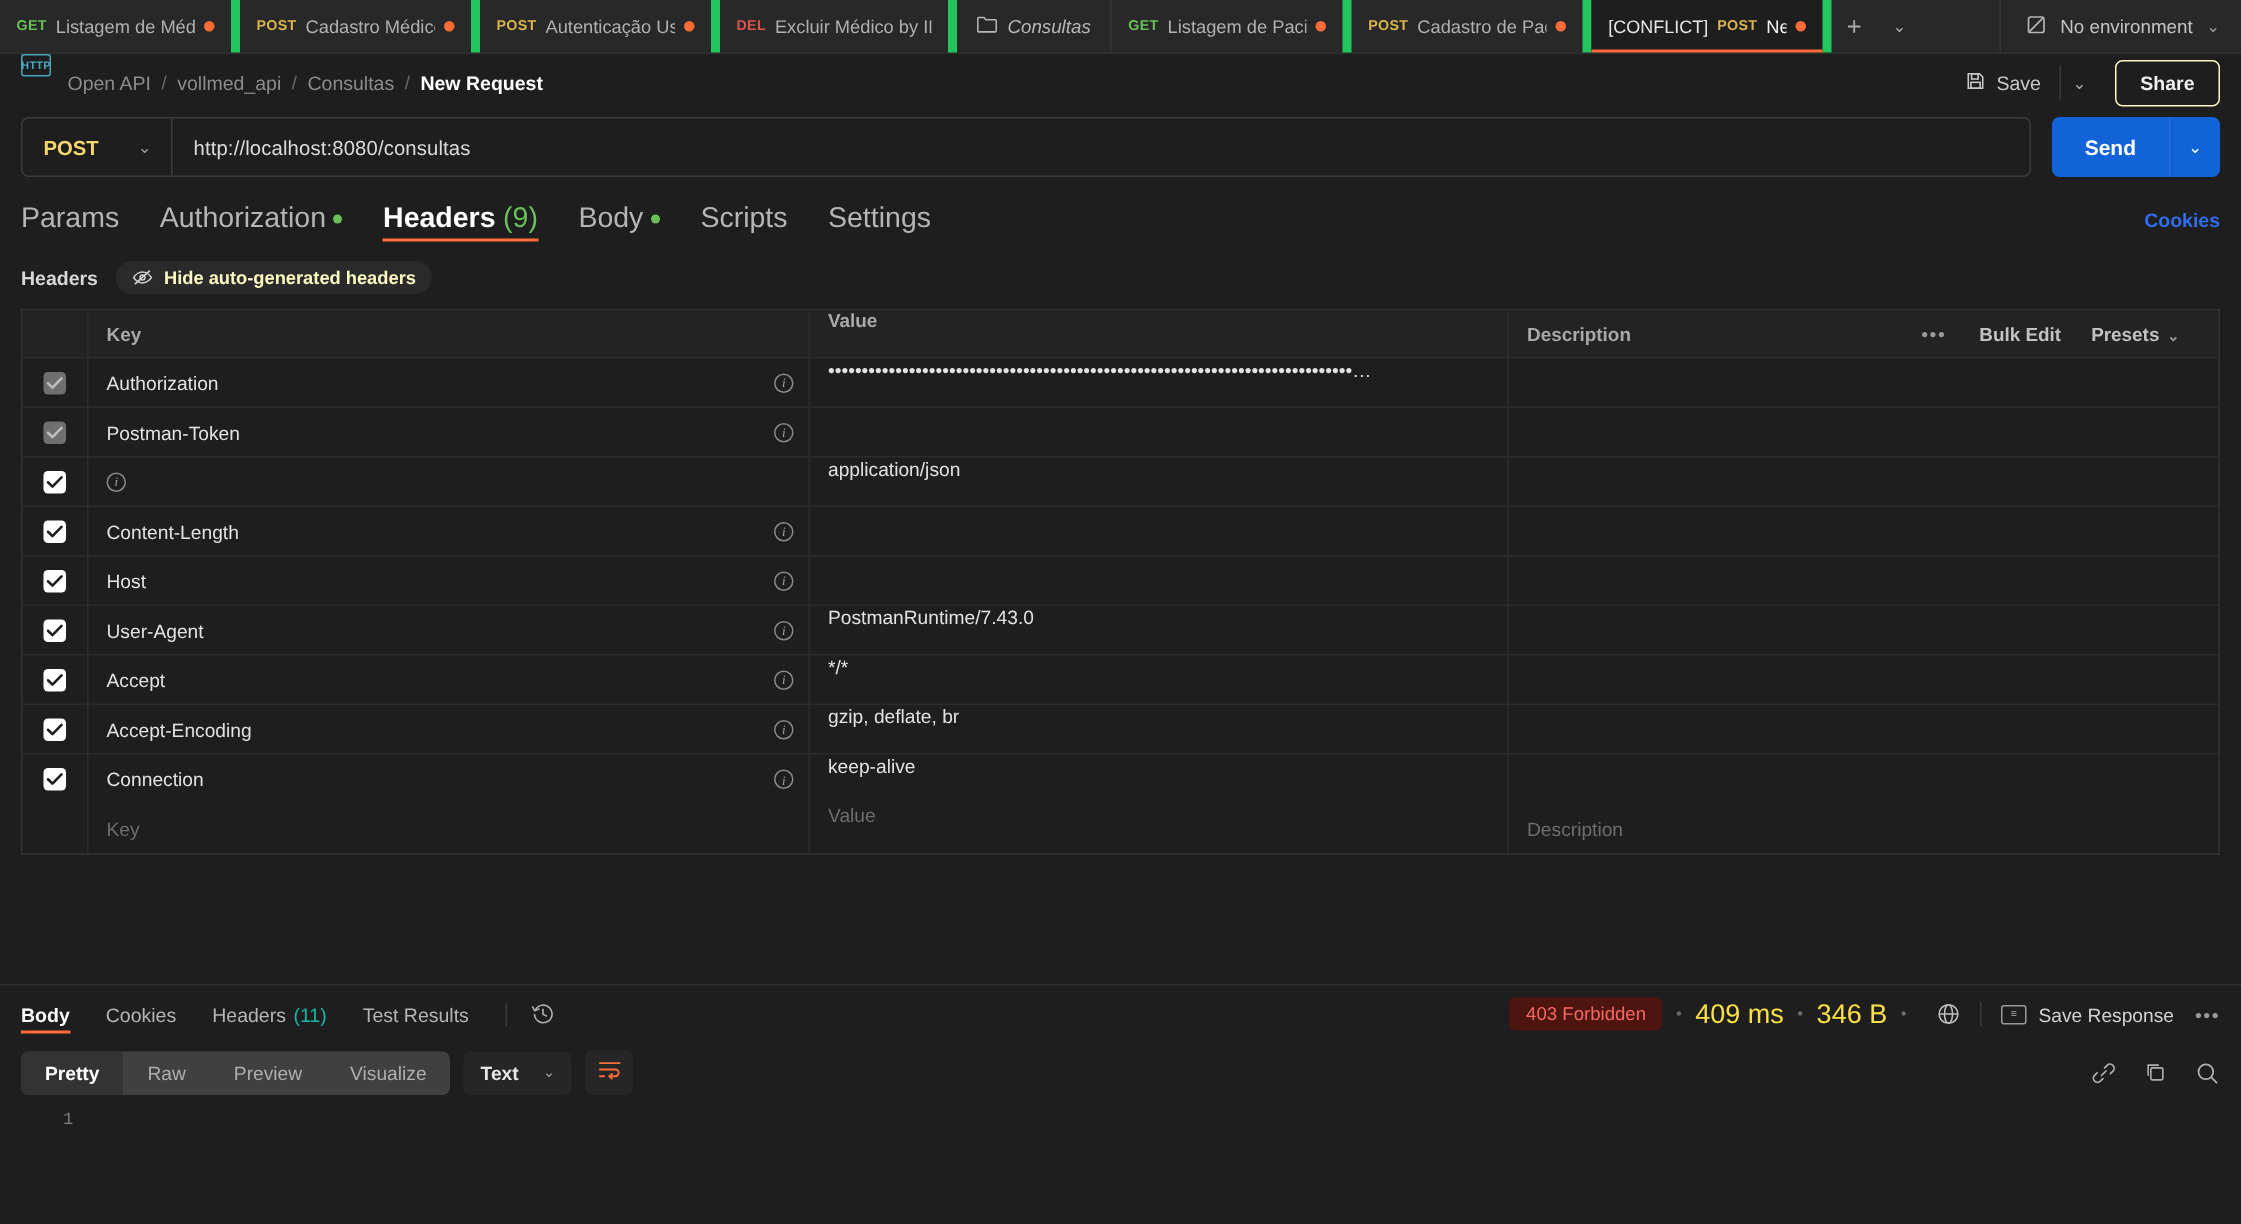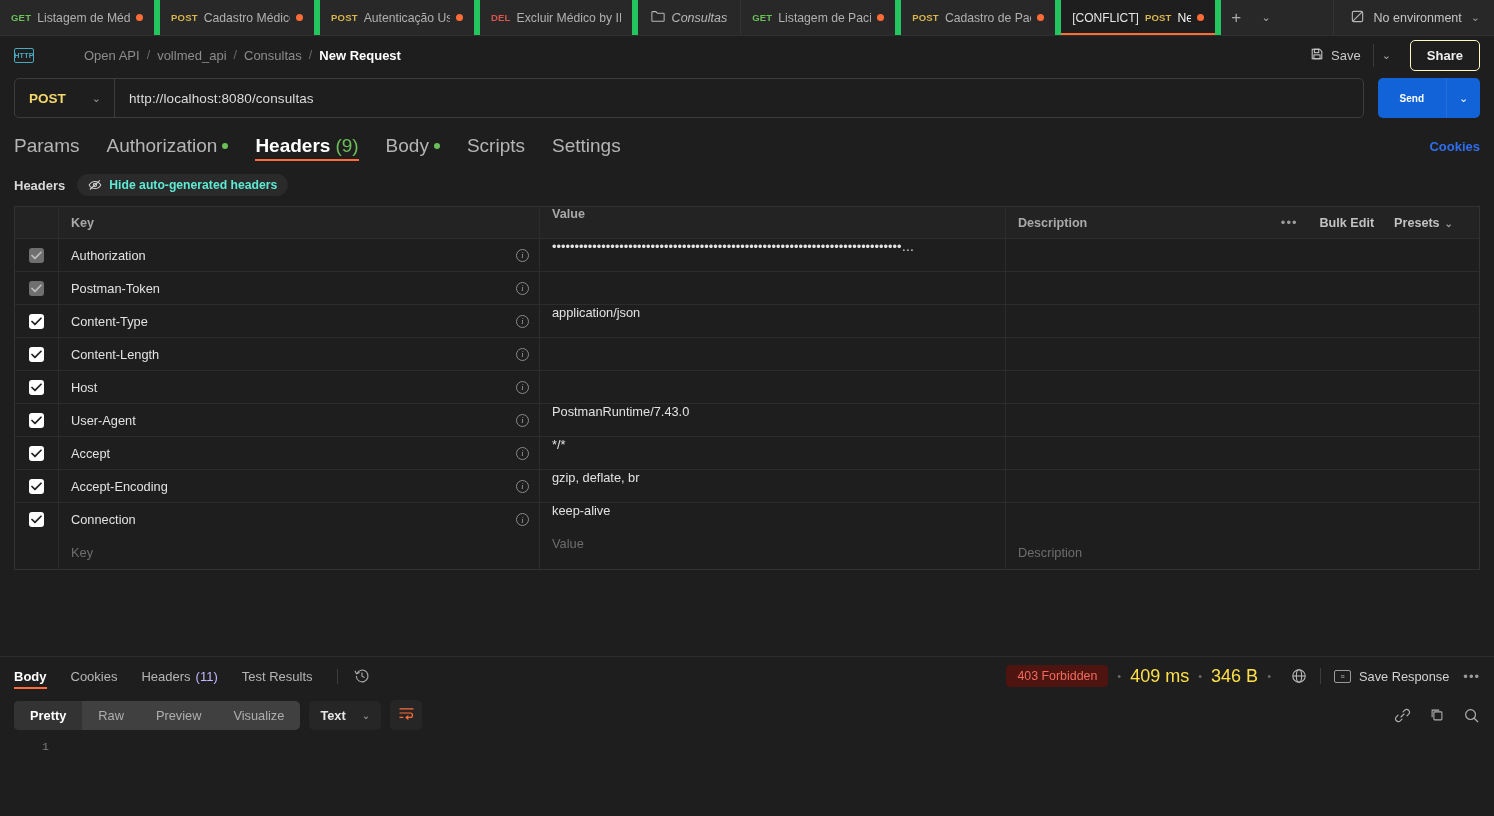--- a/index.html
+++ b/index.html
@@ -70,9 +70,8 @@
 
   
   .crumbrow {
-    height: 38px; display:flex; align-items:center;
+    height: 38px; display:flex; 
     padding: 0 14px 0 14px;
-    gap: 39px;
   }
   .http-badge {
     width: 20px; height: 15px; border: 1.4px solid #4aa8c0;

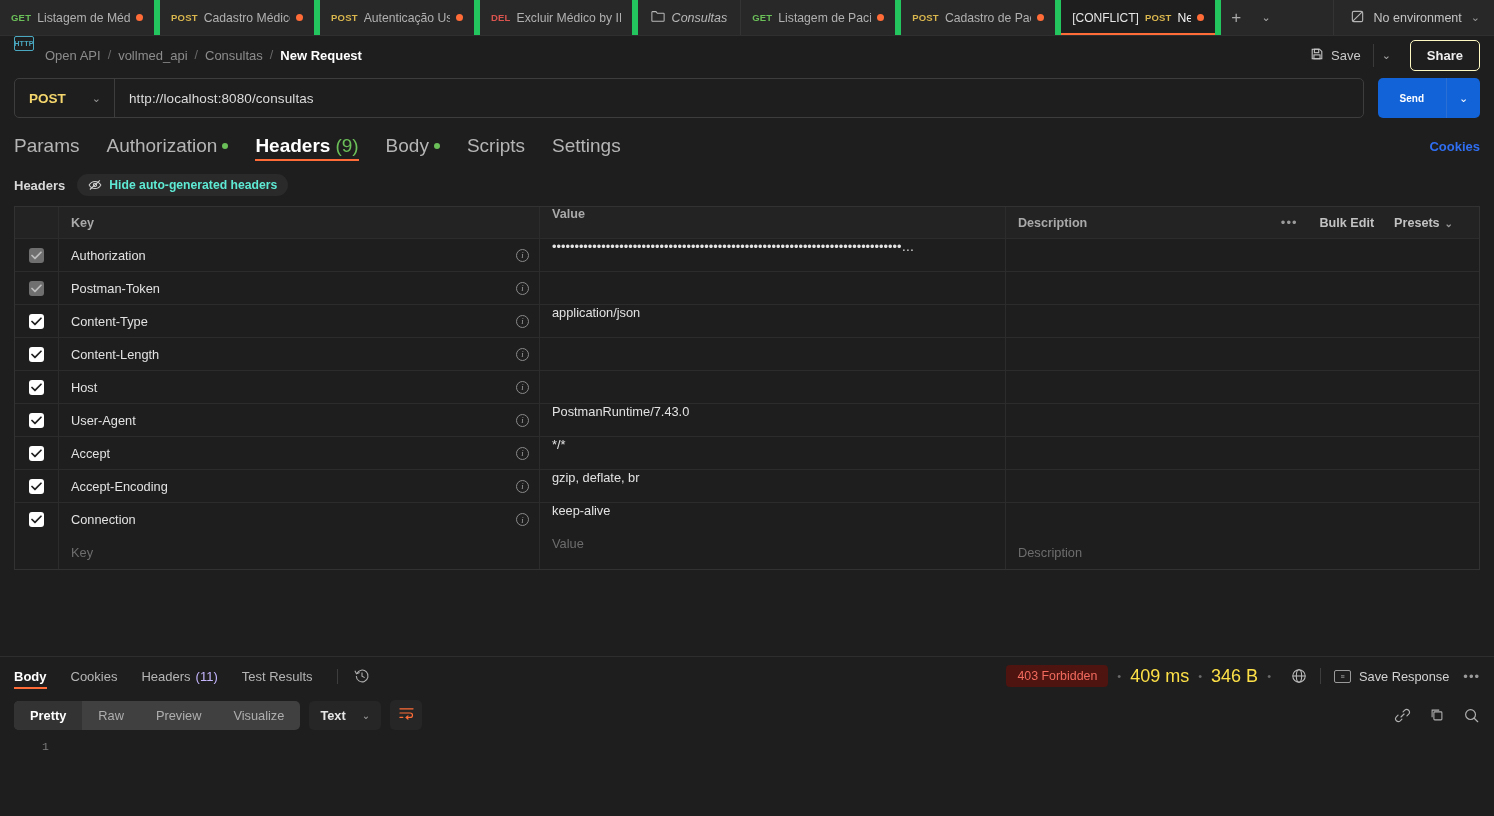--- a/index.html
+++ b/index.html
@@ -117,7 +117,7 @@
   }
   .sendwrap { display:flex; margin-left: 14px; }
   .sendbtn {
-    background: #1263d8; color:#fff; font-weight:bold; font-size: 10px;
+    background: #1263d8; color:#fff; font-weight:bold; font-size: 14px;
     padding: 0 22px; height: 40px; display:flex; align-items:center;
     border-radius: 5px 0 0 5px; cursor:pointer;
   }

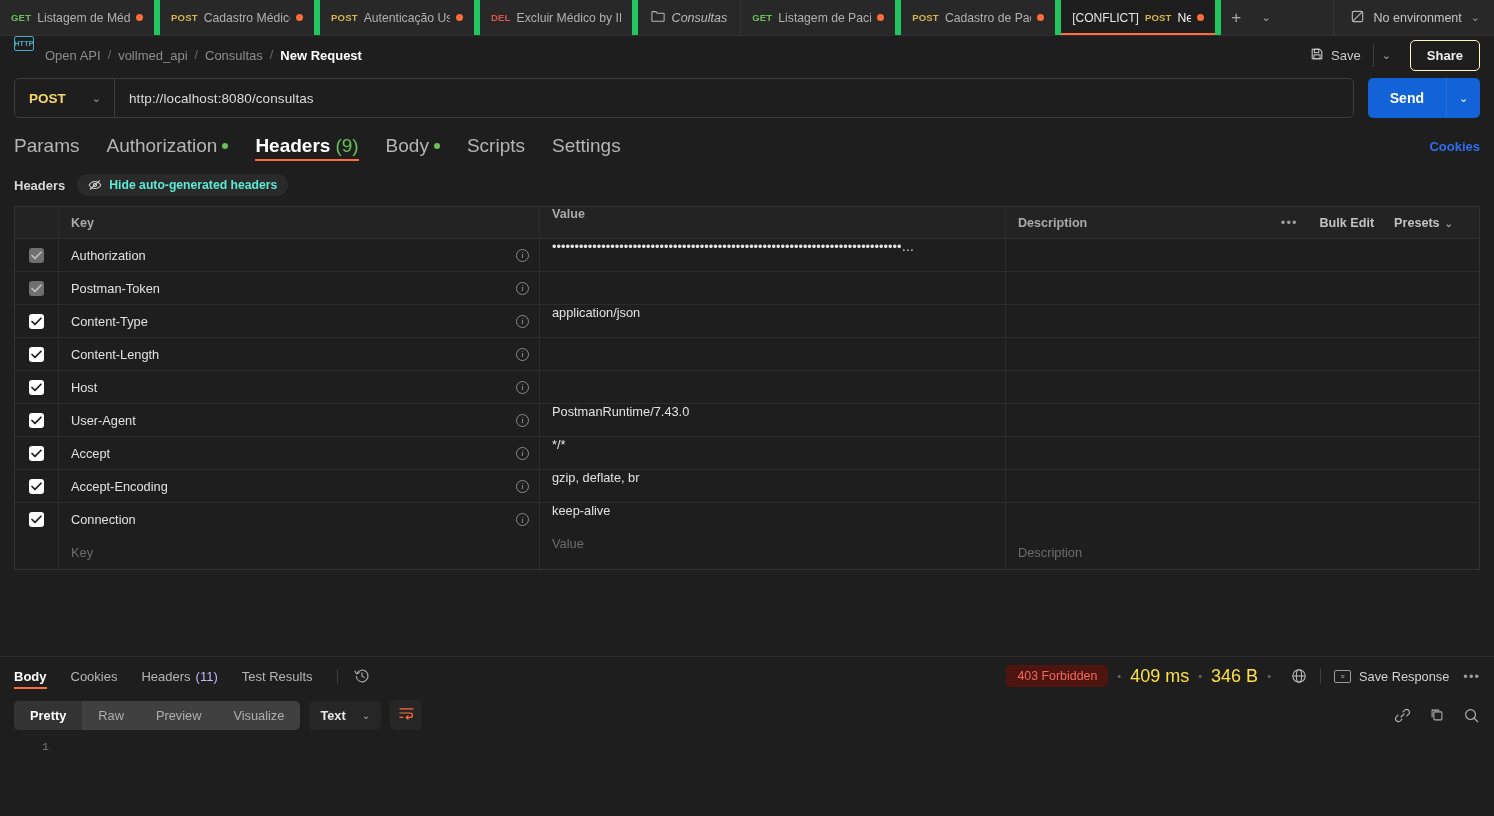--- a/index.html
+++ b/index.html
@@ -158,7 +158,7 @@
   .subbar .lbl { font-size: 13px; color: #d8d8d8; font-weight:bold; }
   .hidebtn {
     display:flex; align-items:center; gap:7px;
-    font-size: 12.2px; color: #5eead4; font-weight: bold;
+    font-size: 12.2px; color: #fef9c3; font-weight: bold;
     background: #2a2a2a; border-radius: 13px; padding: 4px 11px;
     cursor: pointer;
   }

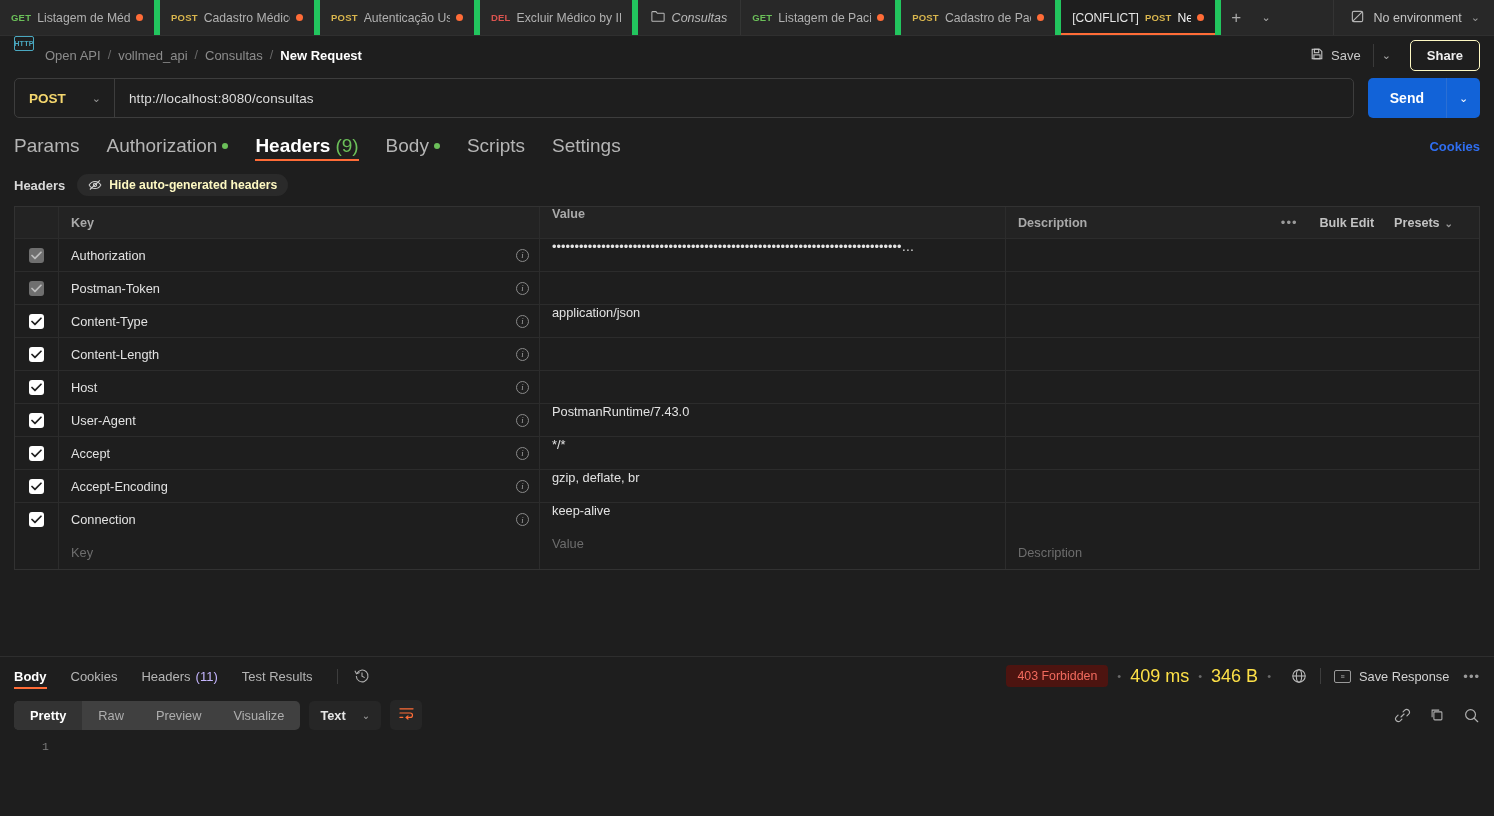--- a/index.html
+++ b/index.html
@@ -493,7 +493,6 @@
           </span>
         </div>
         <div class="c-key">
-          <span class="keytxt">Content-Type</span>
           <span class="info-i">i</span>
         </div>
         <div class="c-val">

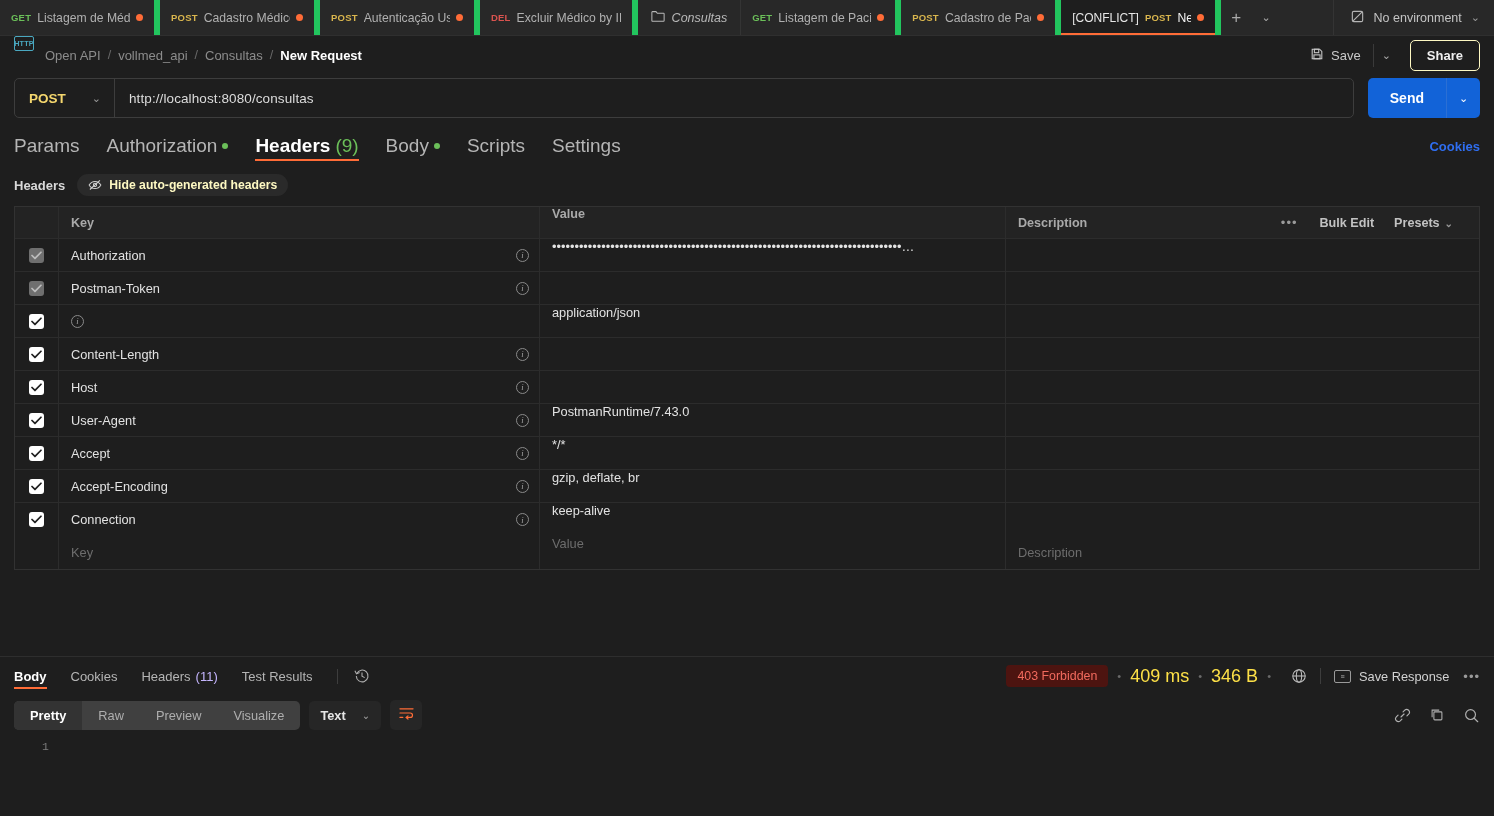--- a/index.html
+++ b/index.html
@@ -236,7 +236,7 @@
     content:""; position:absolute; left:0; right:0; bottom: 6px;
     height:2px; background:#ff6c37;
   }
-  .resptab .cnt { color:#c4b5fd; font-weight: normal; }
+  .resptab .cnt { color:#14b8a6; font-weight: normal; }
   .vdiv { width:1px; height:15px; background:#3d3d3d; margin-right: 16px; }
   .hist-ico { color:#b0b0b0; cursor:pointer; display:flex; align-items:center; }
   .resp-right {

